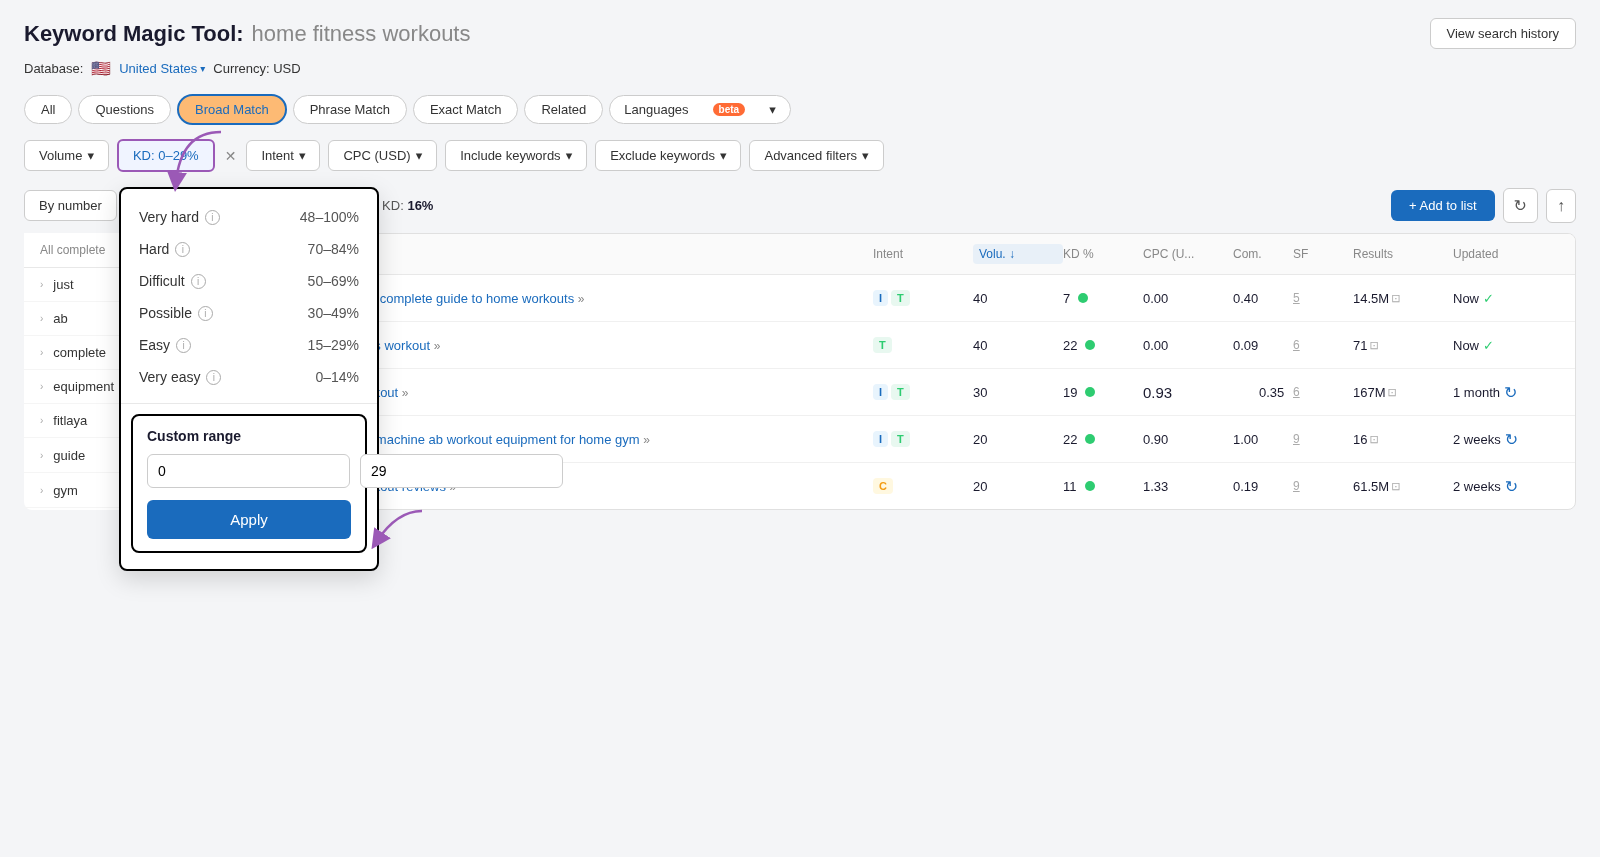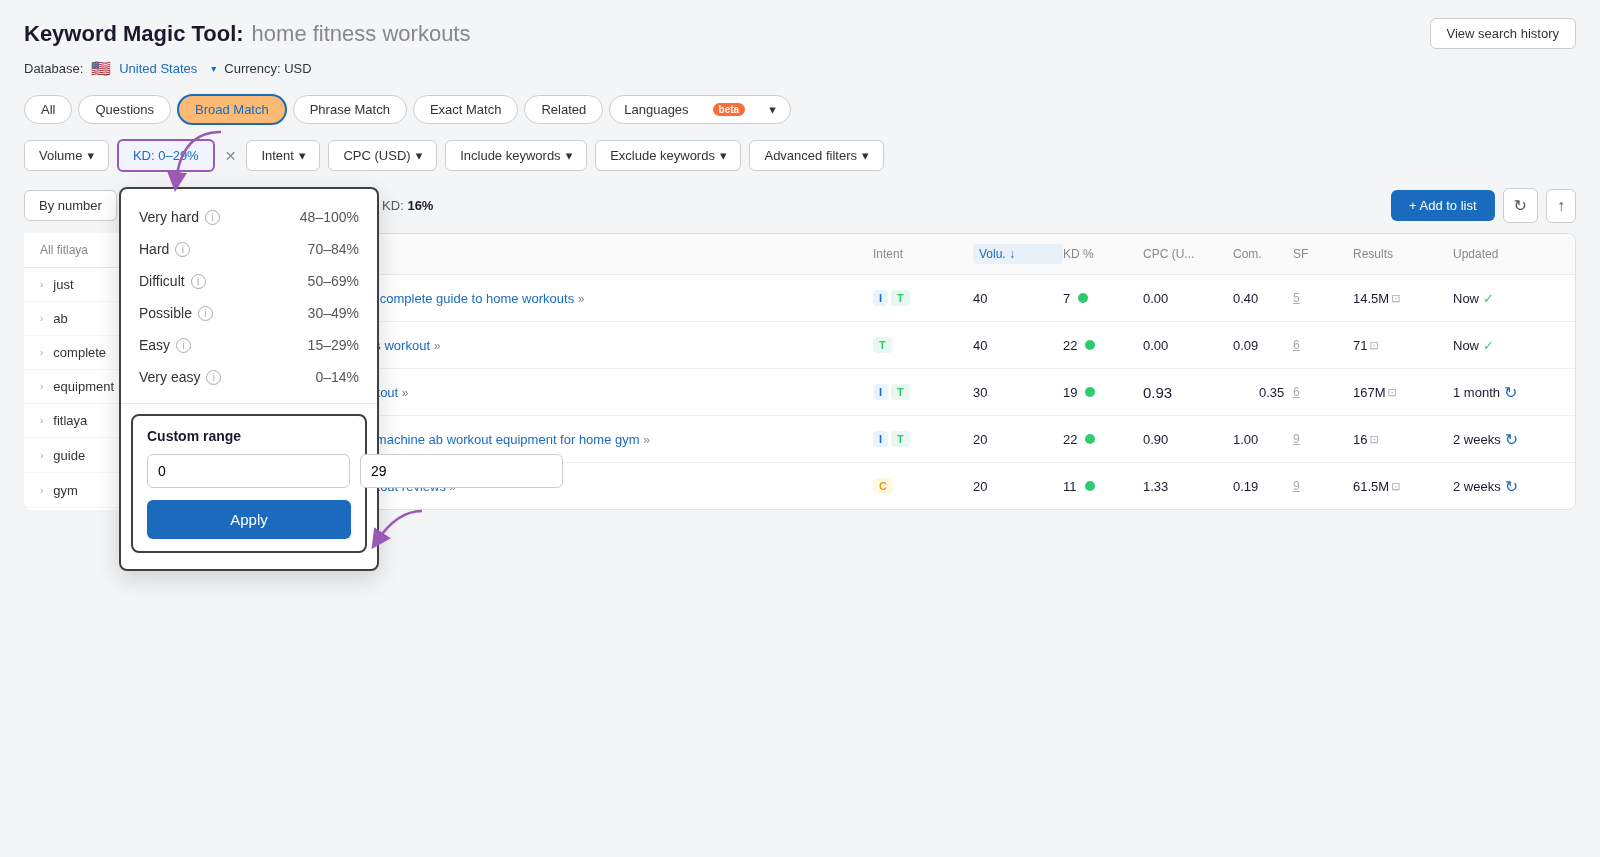--- a/index.html
+++ b/index.html
@@ -15,7 +15,7 @@
 
     .meta-row { display: flex; align-items: center; gap: 8px; margin-bottom: 16px; font-size: 13px; color: #333; }
     .flag { font-size: 16px; }
-    .db-link { color: #1a6bbd; font-weight: 500; cursor: pointer; display: flex; align-items: center; gap: 14px; }
+    .db-link { color: #1a6bbd; font-weight: 500; cursor: pointer; display: flex; align-items: center; gap: 3px; }
     .chevron { font-size: 10px; }
 
     .tabs-row { display: flex; align-items: center; gap: 6px; margin-bottom: 14px; flex-wrap: wrap; }

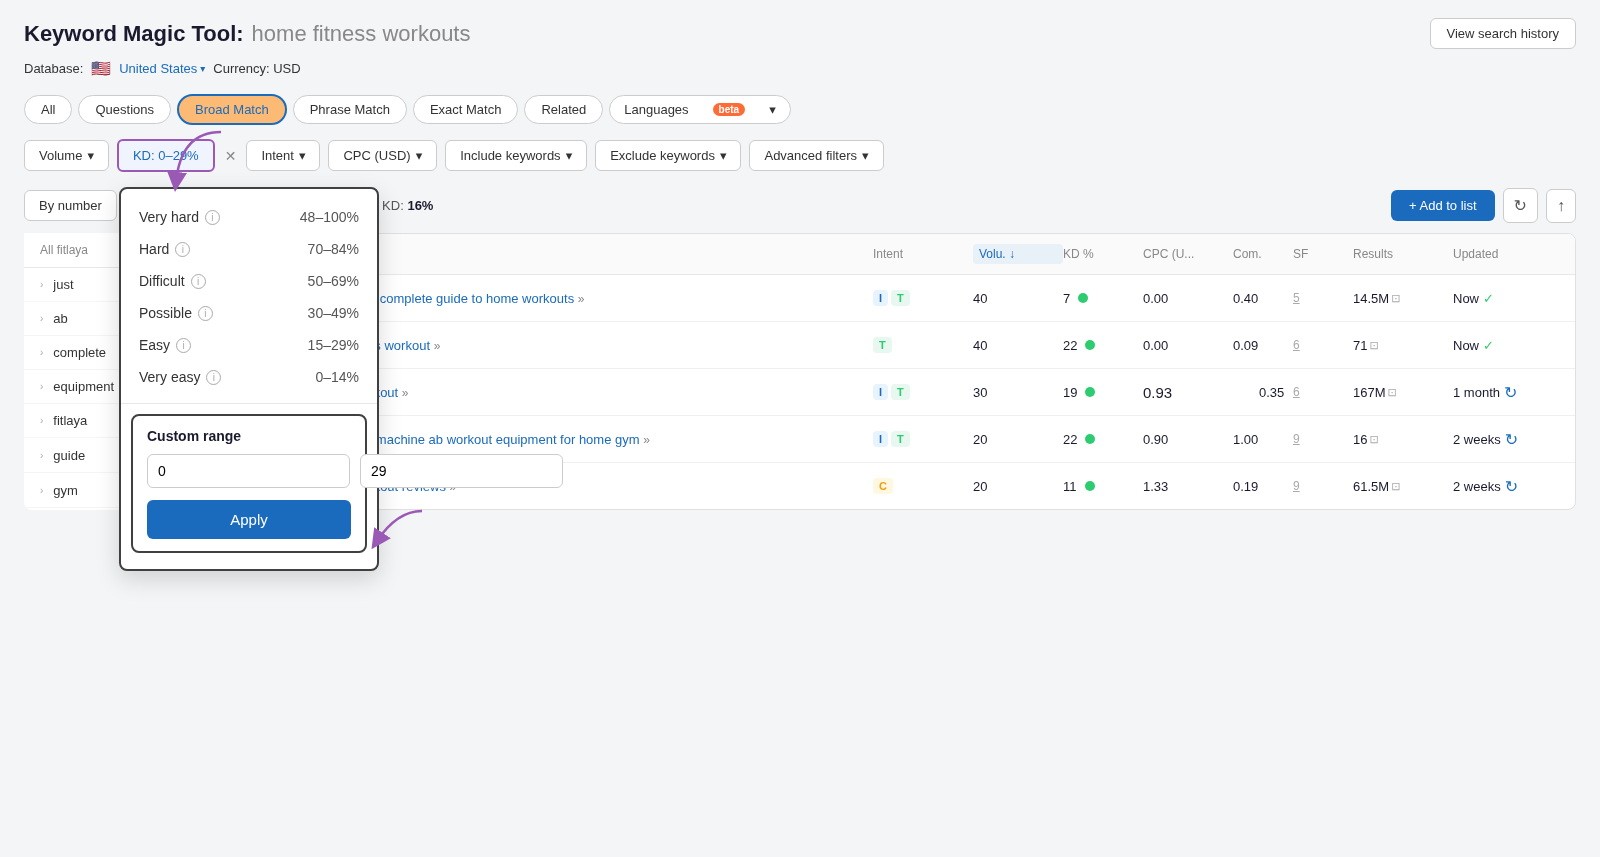--- a/index.html
+++ b/index.html
@@ -84,7 +84,7 @@
     .main-table { flex: 1; overflow: hidden; }
 
     .purple-border { border: 2px solid #9b59b6 !important; }
-    .purple-box { border: 2px solid #404040; border-radius: 8px; }
+    .purple-box { border: 2px solid #000000; border-radius: 8px; }
   </style>
 </head>
 <body>

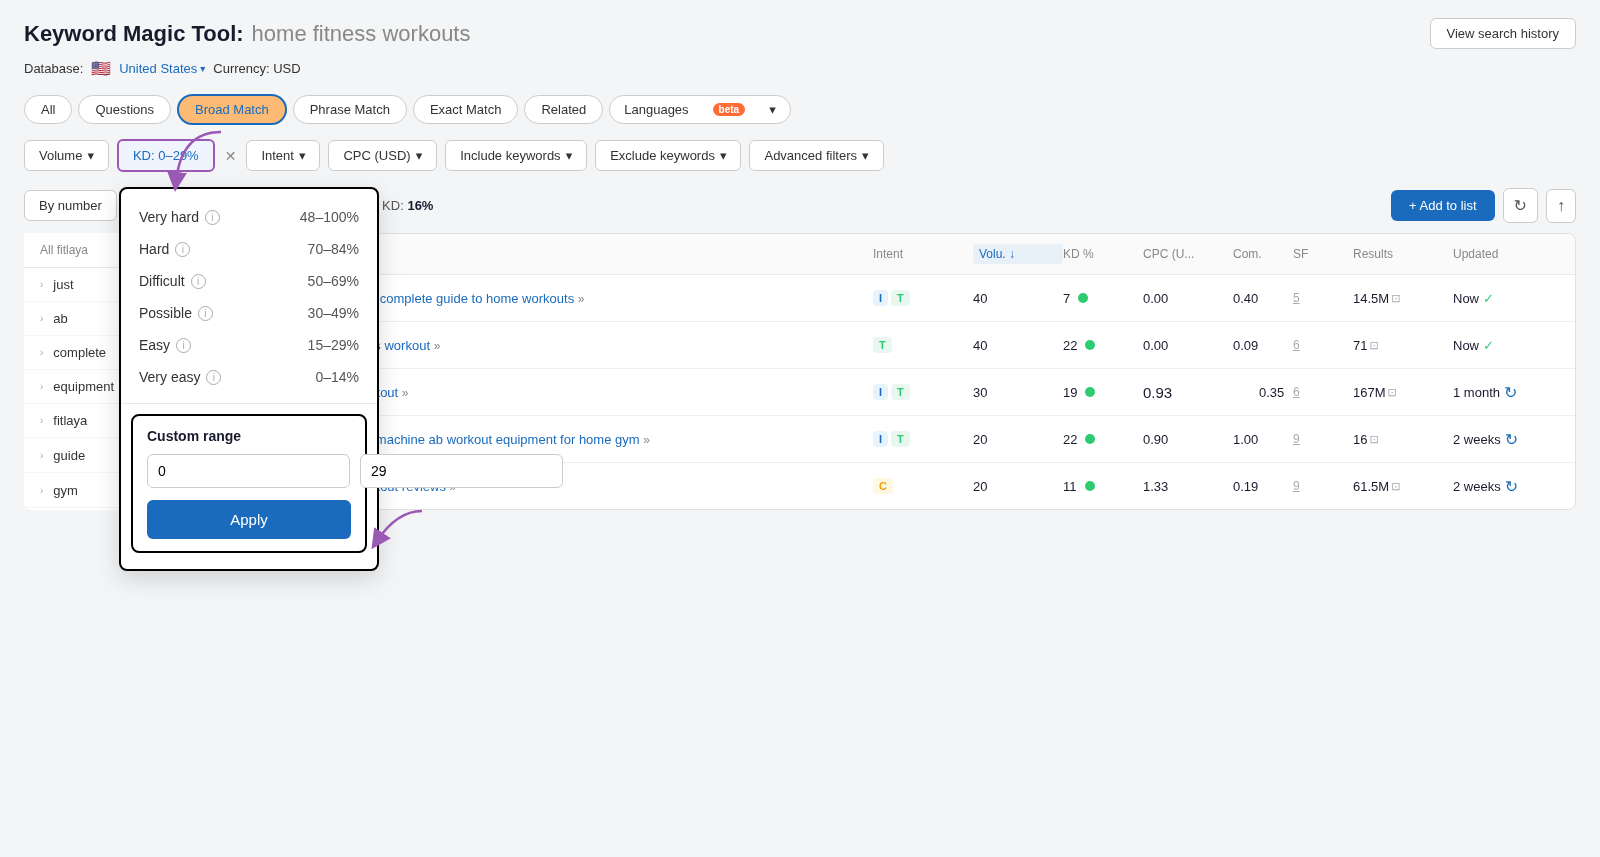--- a/index.html
+++ b/index.html
@@ -252,7 +252,7 @@
   <div class="full-layout">
 
     <div class="left-sidebar">
-      <div class="left-sidebar-header">All fitlaya</div>
+      <div class="left-sidebar-header">All complete</div>
       <div class="left-sidebar-item">
         <span style="display:flex;align-items:center;gap:4px;">
           <span class="expand-arrow">›</span>

